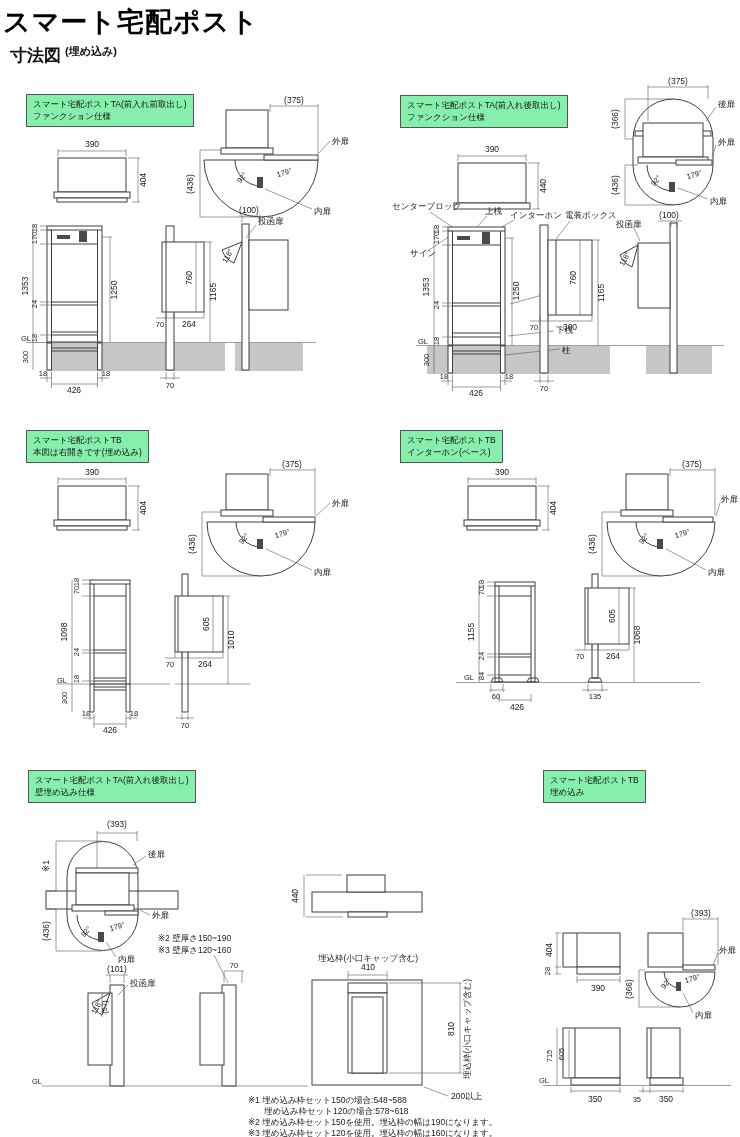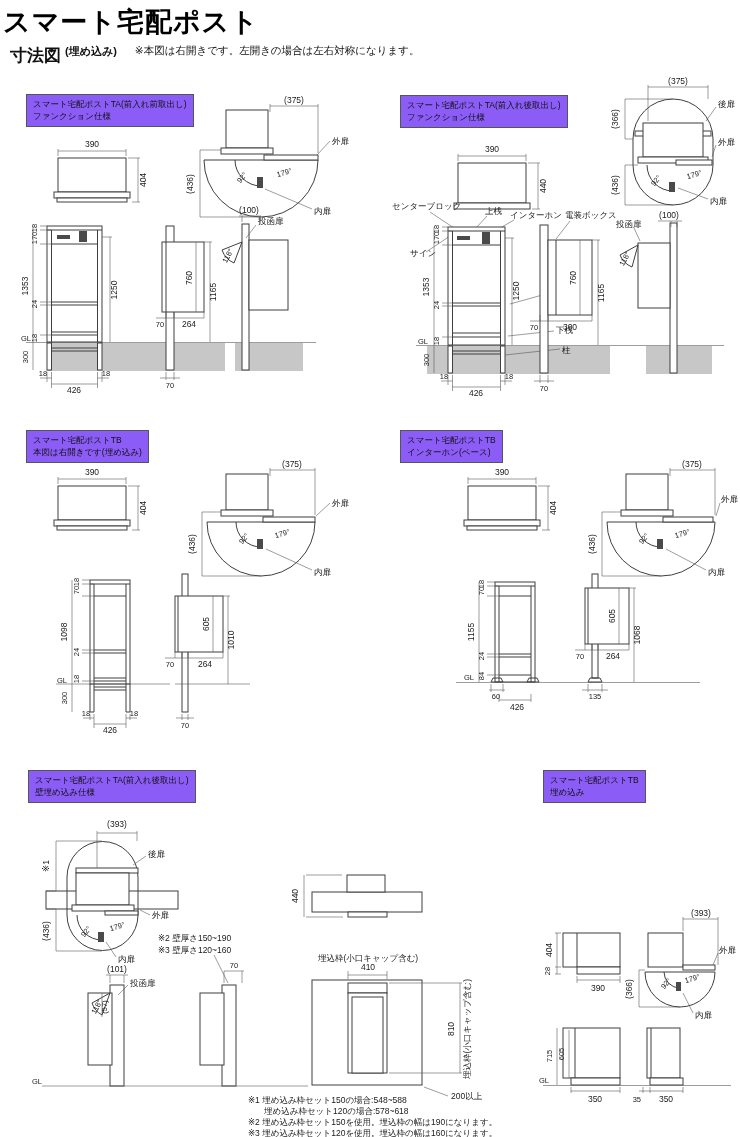--- a/index.html
+++ b/index.html
@@ -34,7 +34,6 @@
 <div class="sub">
   <span class="s1">寸法図</span>
   <span class="s2">(埋め込み)</span>
-  <span class="s3">※本図は右開きです。左開きの場合は左右対称になります。</span>
 </div>
 
 <div class="panel" style="left:20px;top:92px;width:360px;height:336px;">

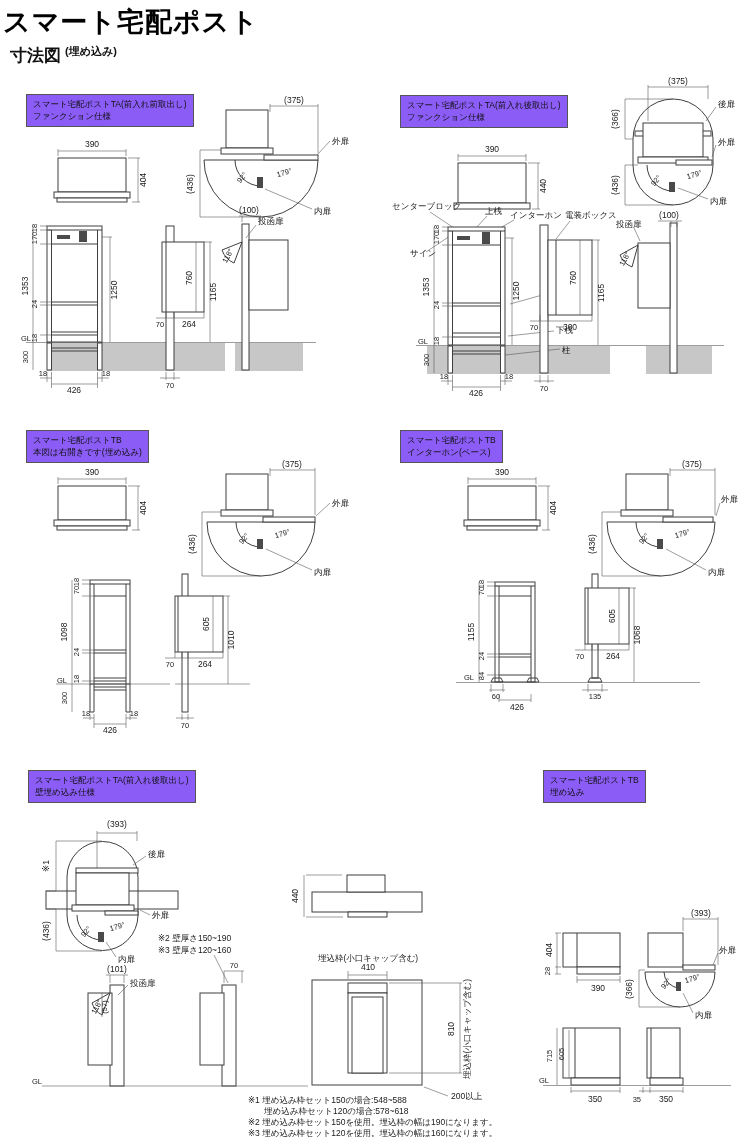--- a/index.html
+++ b/index.html
@@ -12,7 +12,7 @@
   .sub .s2{font-size:11px;font-weight:bold;}
   .sub .s3{font-size:10.5px;margin-left:14px;}
   .panel{position:absolute;}
-  .pbox{position:absolute;border:1px solid #555;background:#8b5cf6;padding:3px 6px;
+  .pbox{position:absolute;border:1px solid #555;background:#86efac;padding:3px 6px;
         font-size:8.5px;line-height:1.45;white-space:nowrap;z-index:2;}
   svg{position:absolute;left:0;top:0;}
   .ln{stroke:#3f3f3f;stroke-width:1;fill:none;}

